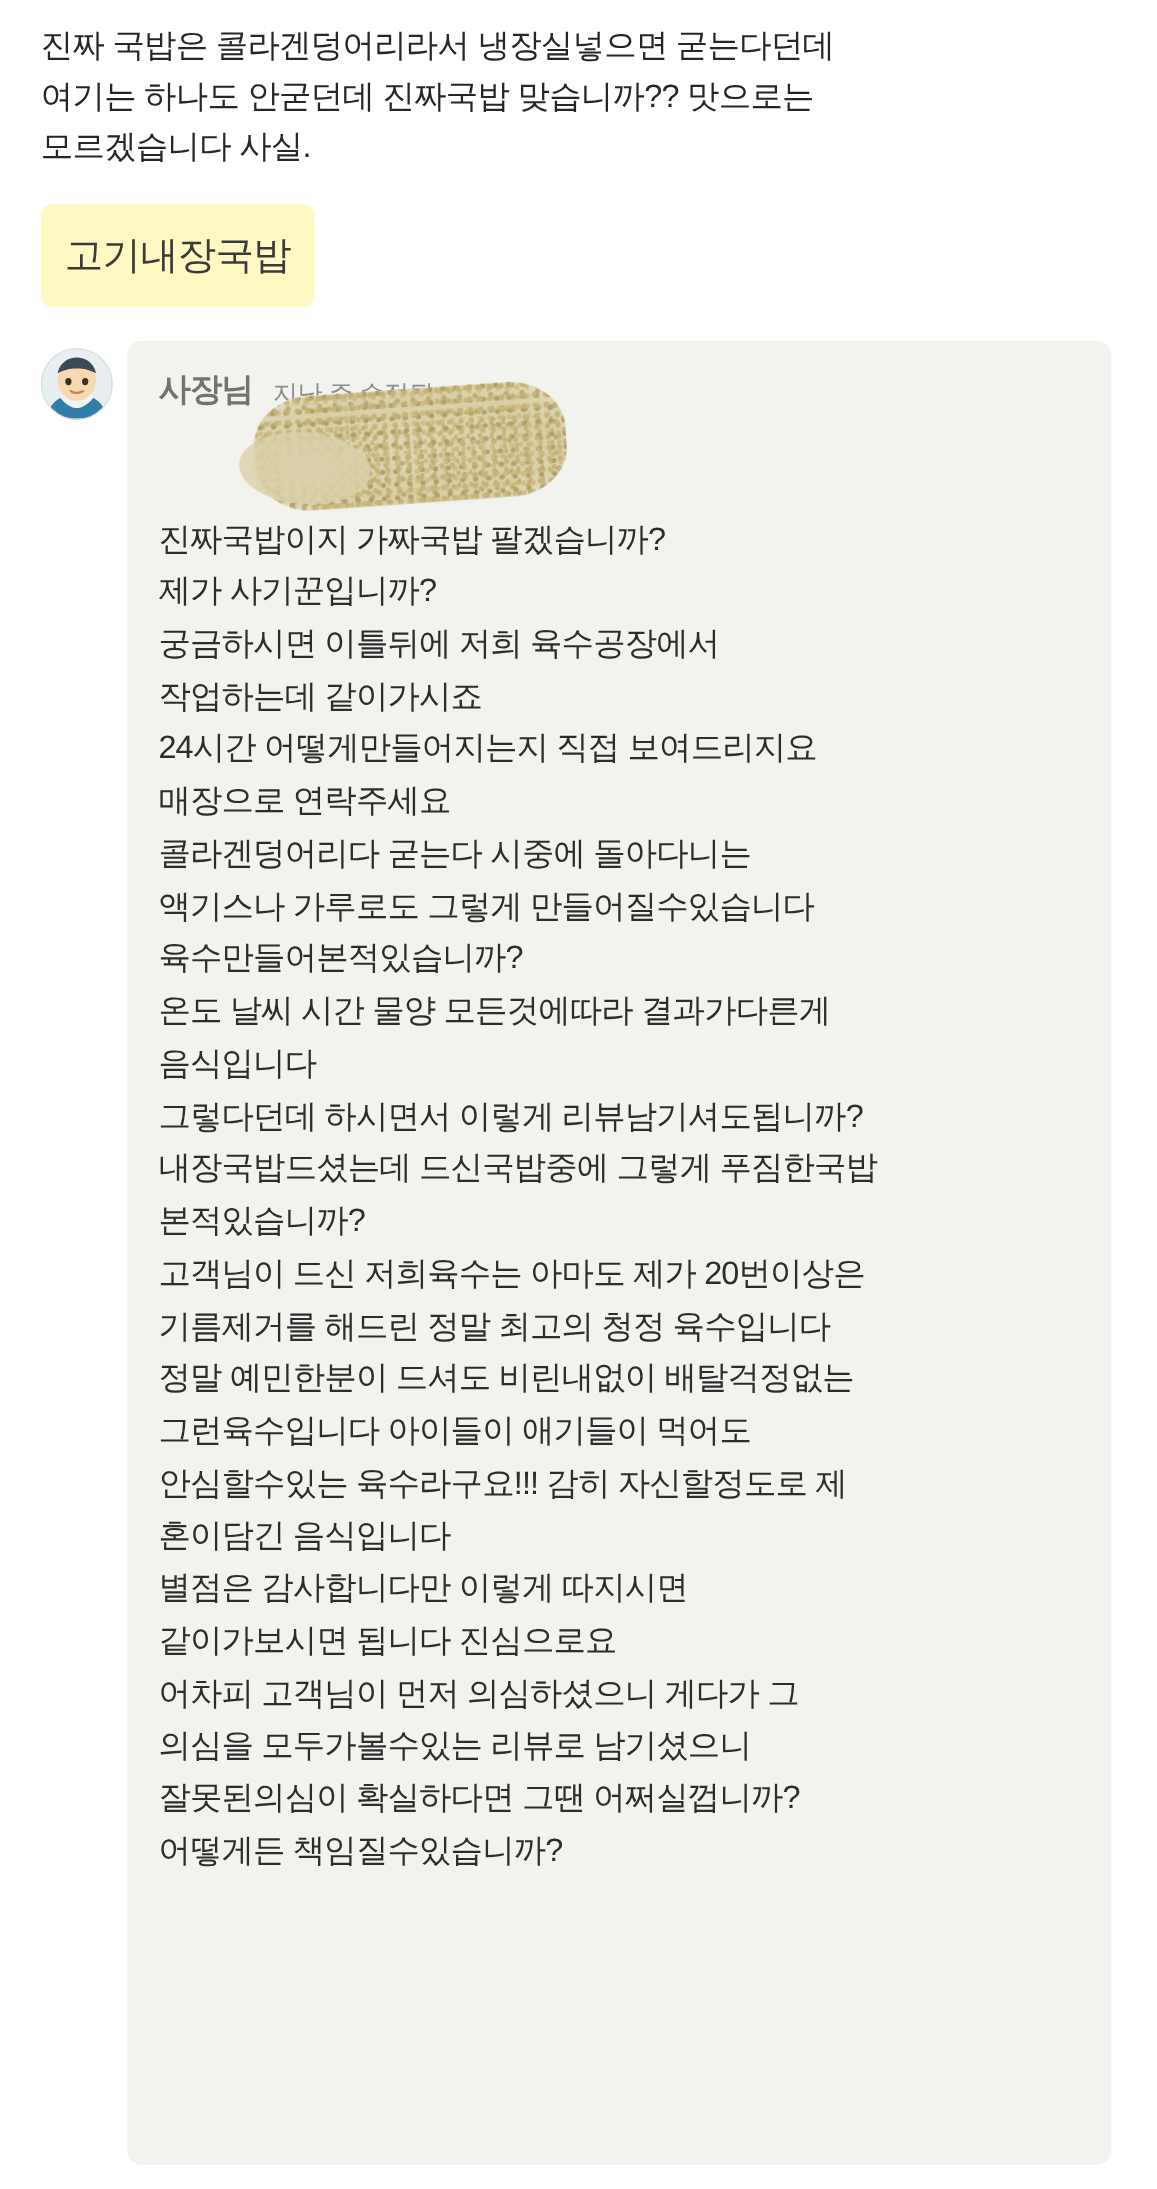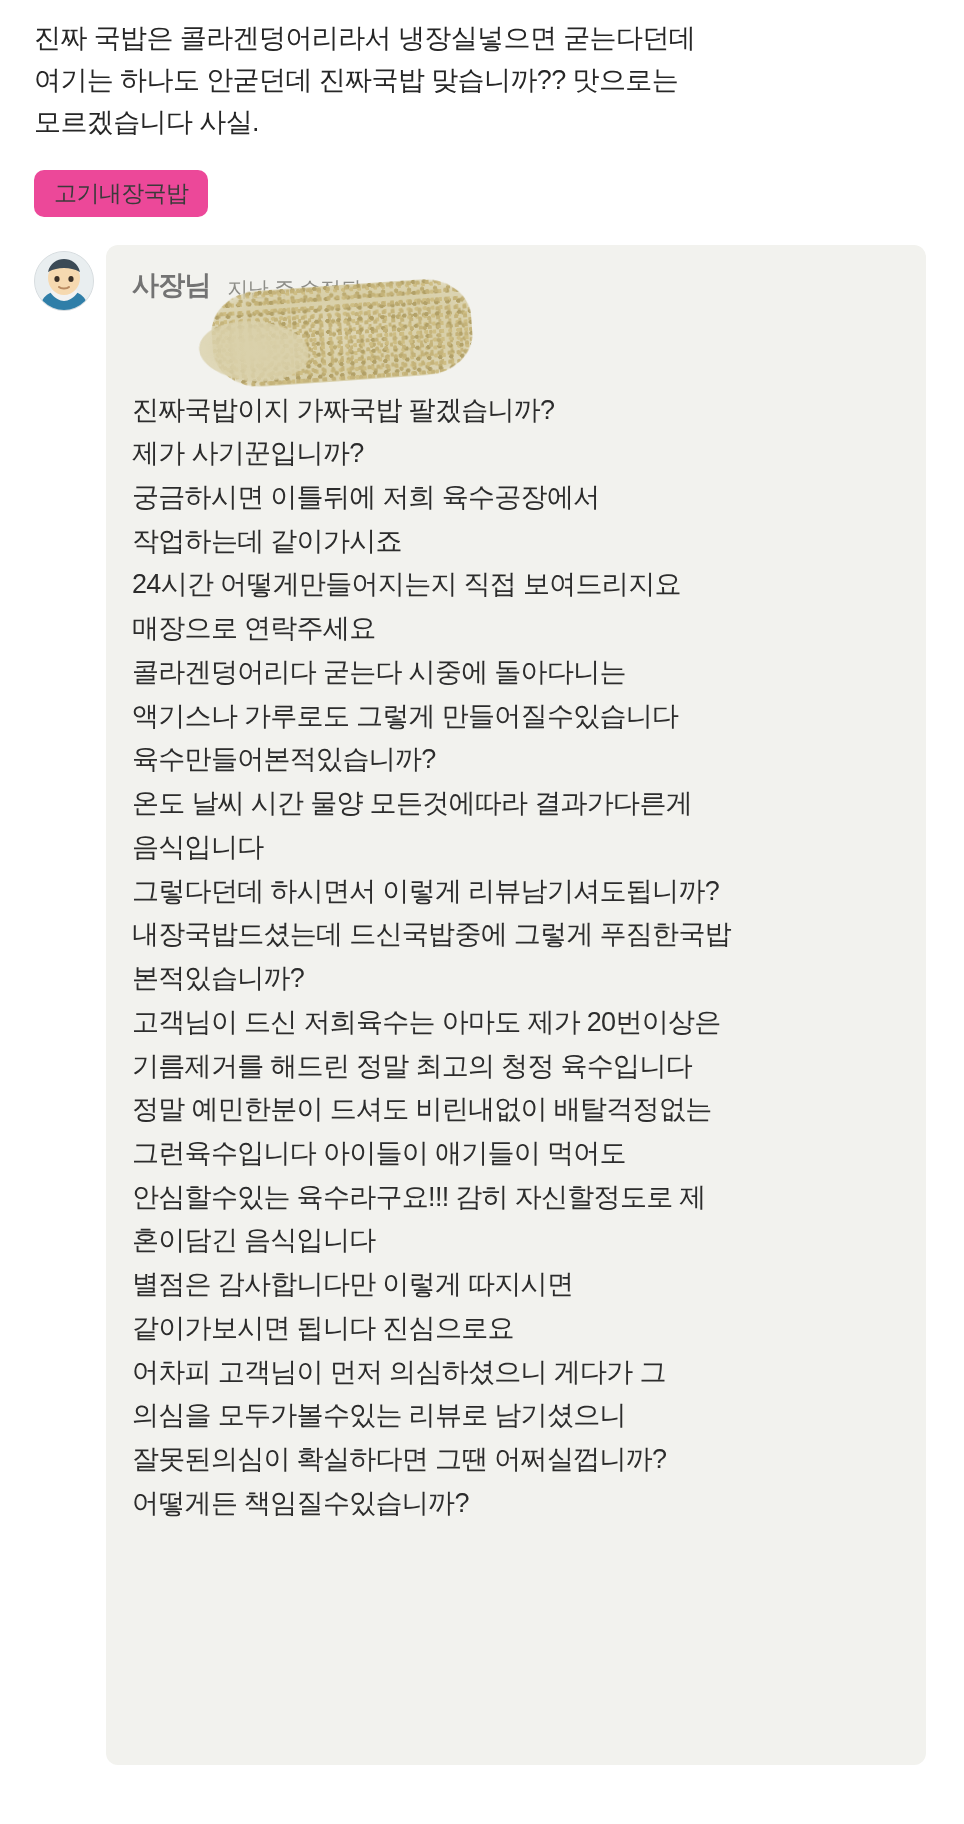--- a/index.html
+++ b/index.html
@@ -41,10 +41,10 @@
   }
   .menu-tag {
     display: inline-block;
-    background: #ec4899;
+    background: #fef9c3;
     border-radius: 10px;
-    padding: 8px 20px;
-    font-size: 23px;
+    padding: 21px 20px;
+    font-size: 32px;
     color: #3a3a3a;
     letter-spacing: -0.6px;
   }

